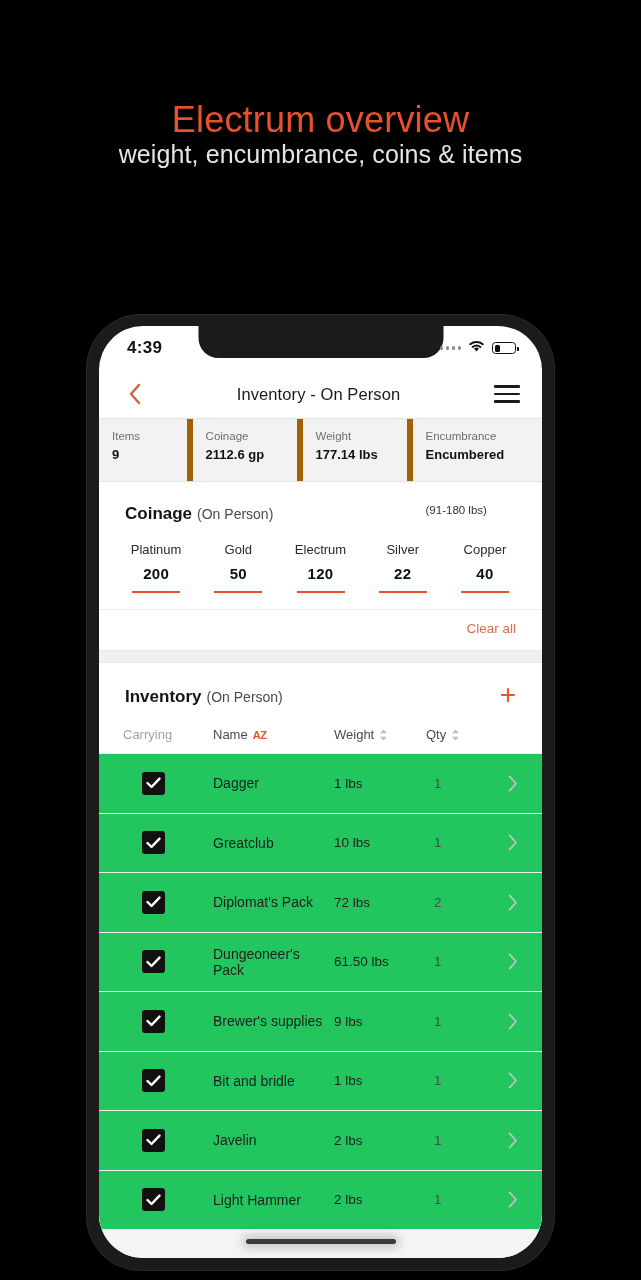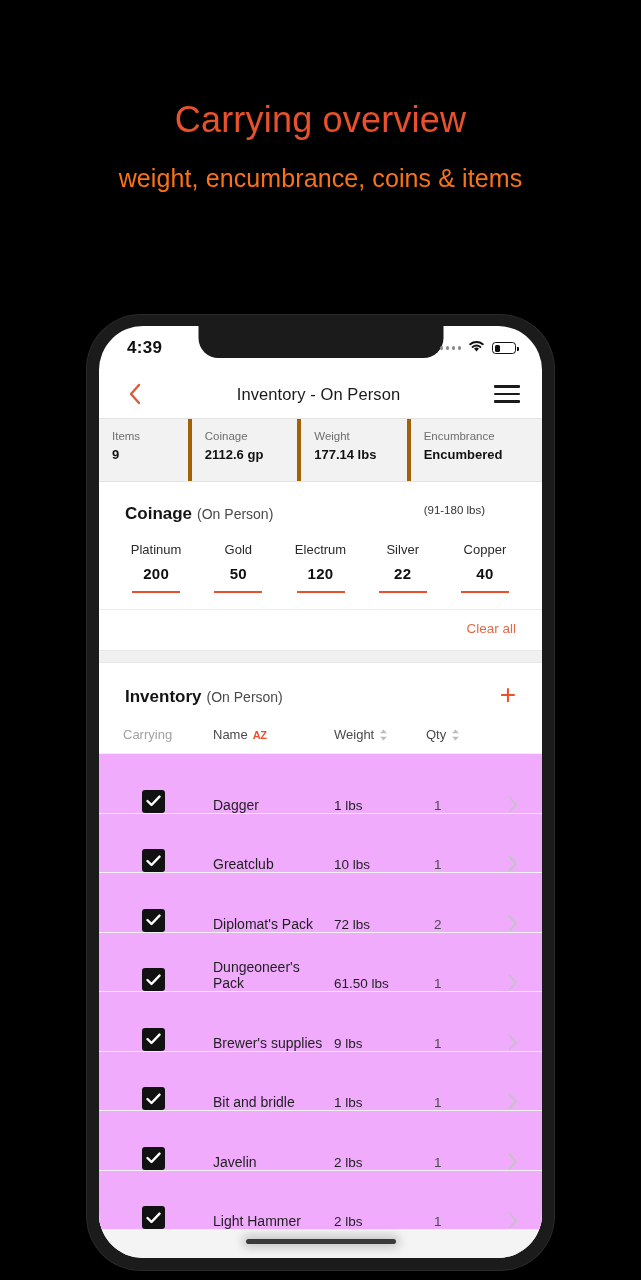--- a/index.html
+++ b/index.html
@@ -235,7 +235,7 @@
 <body>
 
 <div class="promo">
-  <div class="promo-title">Carrying overview</div>
+  <div class="promo-title">Electrum overview</div>
   <div class="promo-sub">weight, encumbrance, coins &amp; items</div>
 </div>
 

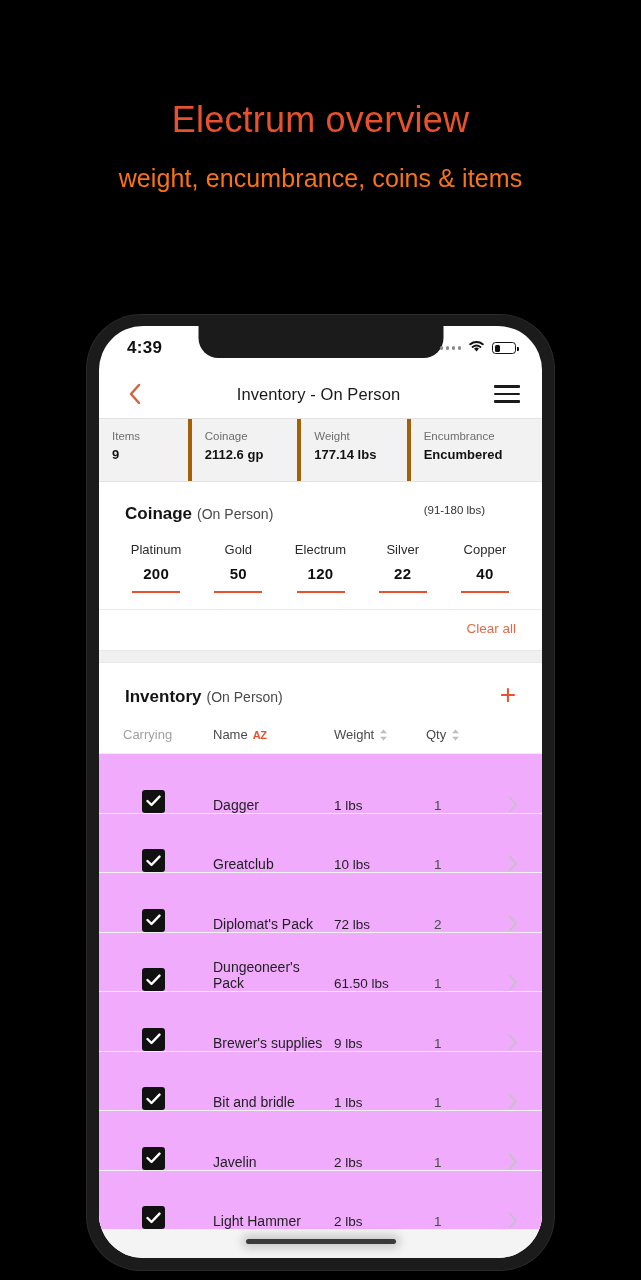--- a/index.html
+++ b/index.html
@@ -22,10 +22,9 @@
     line-height: 1.1;
   }
   .promo-sub {
-    color: #f97316;
+    color: #e5e5e5;
     font-size: 25px;
     font-weight: 400;
-    margin-top: 24px;
     letter-spacing: 0.1px;
   }
 

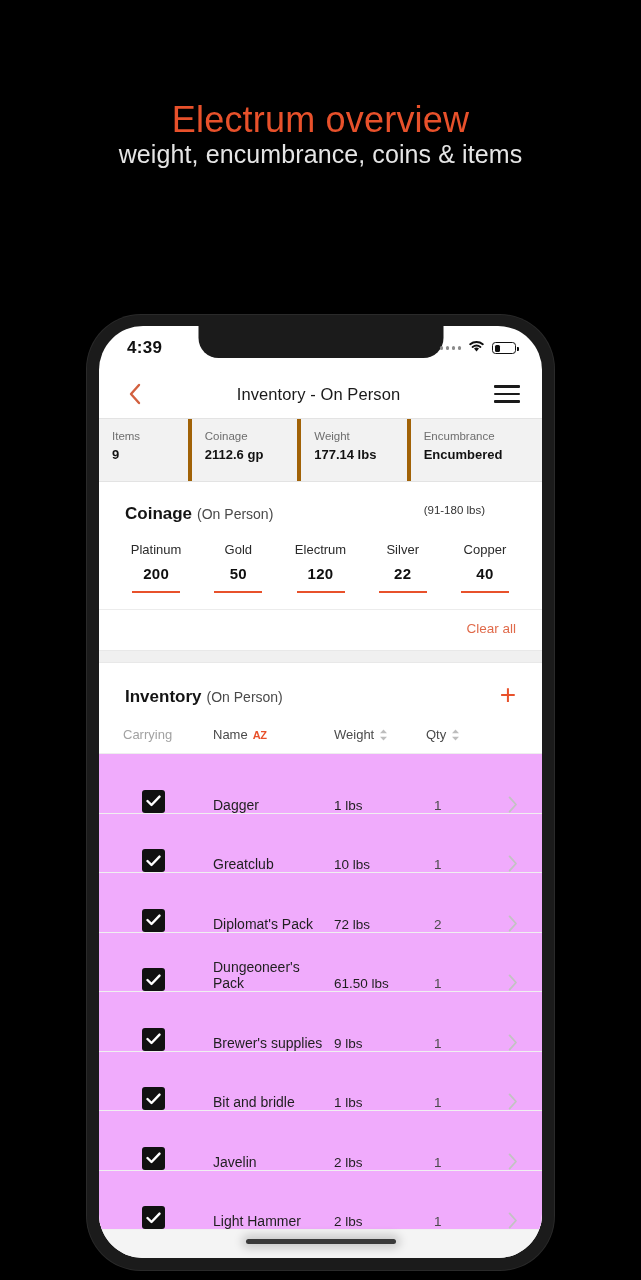--- a/index.html
+++ b/index.html
@@ -142,7 +142,7 @@
   .sum-cell {
     flex: 1;
     padding: 10px 0 0 13px;
-    border-right: 4px solid #a16207;
+    border-right: 6px solid #a16207;
   }
   .sum-cell:last-child { border-right: none; flex: 1.28; }
   .sum-cell:first-child { flex: 0.82; }

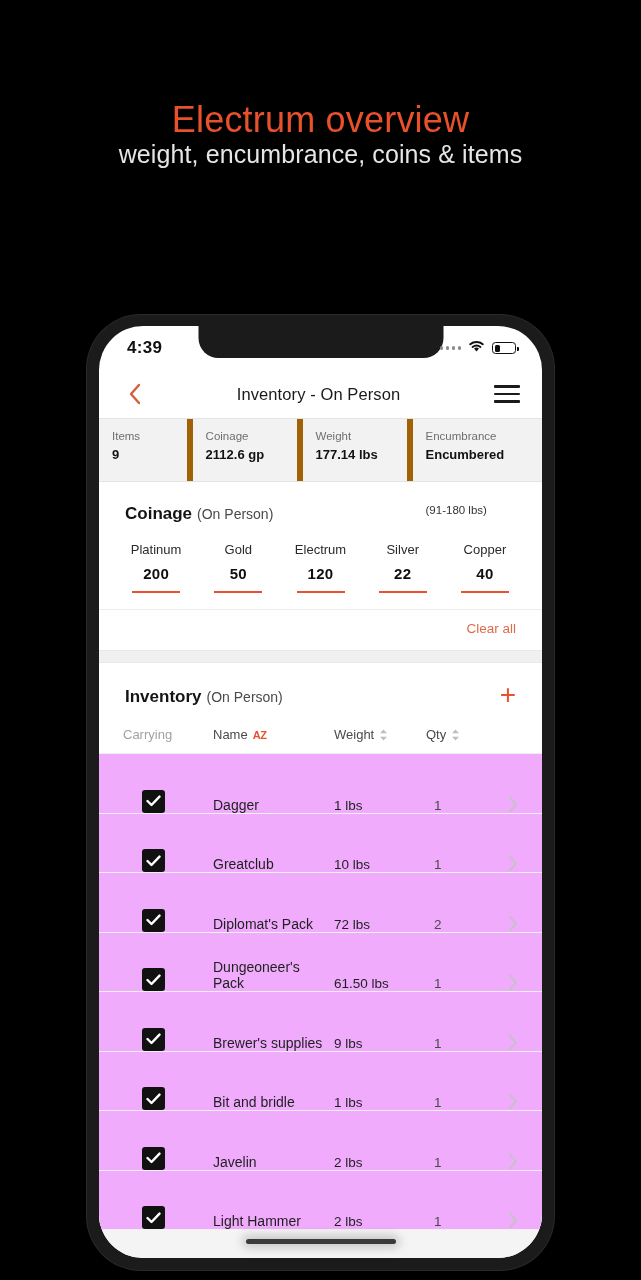--- a/index.html
+++ b/index.html
@@ -199,11 +199,11 @@
 
   .row {
     display: flex;
-    align-items: flex-end;
+    align-items: center;
     padding: 0 24px;
     height: 59.5px;
     border-bottom: 1px solid #f0f0f0;
-    background: #f0abfc;
+    background: #22c55e;
   }
   .cell-check { width: 90px; }
   .cbox {

